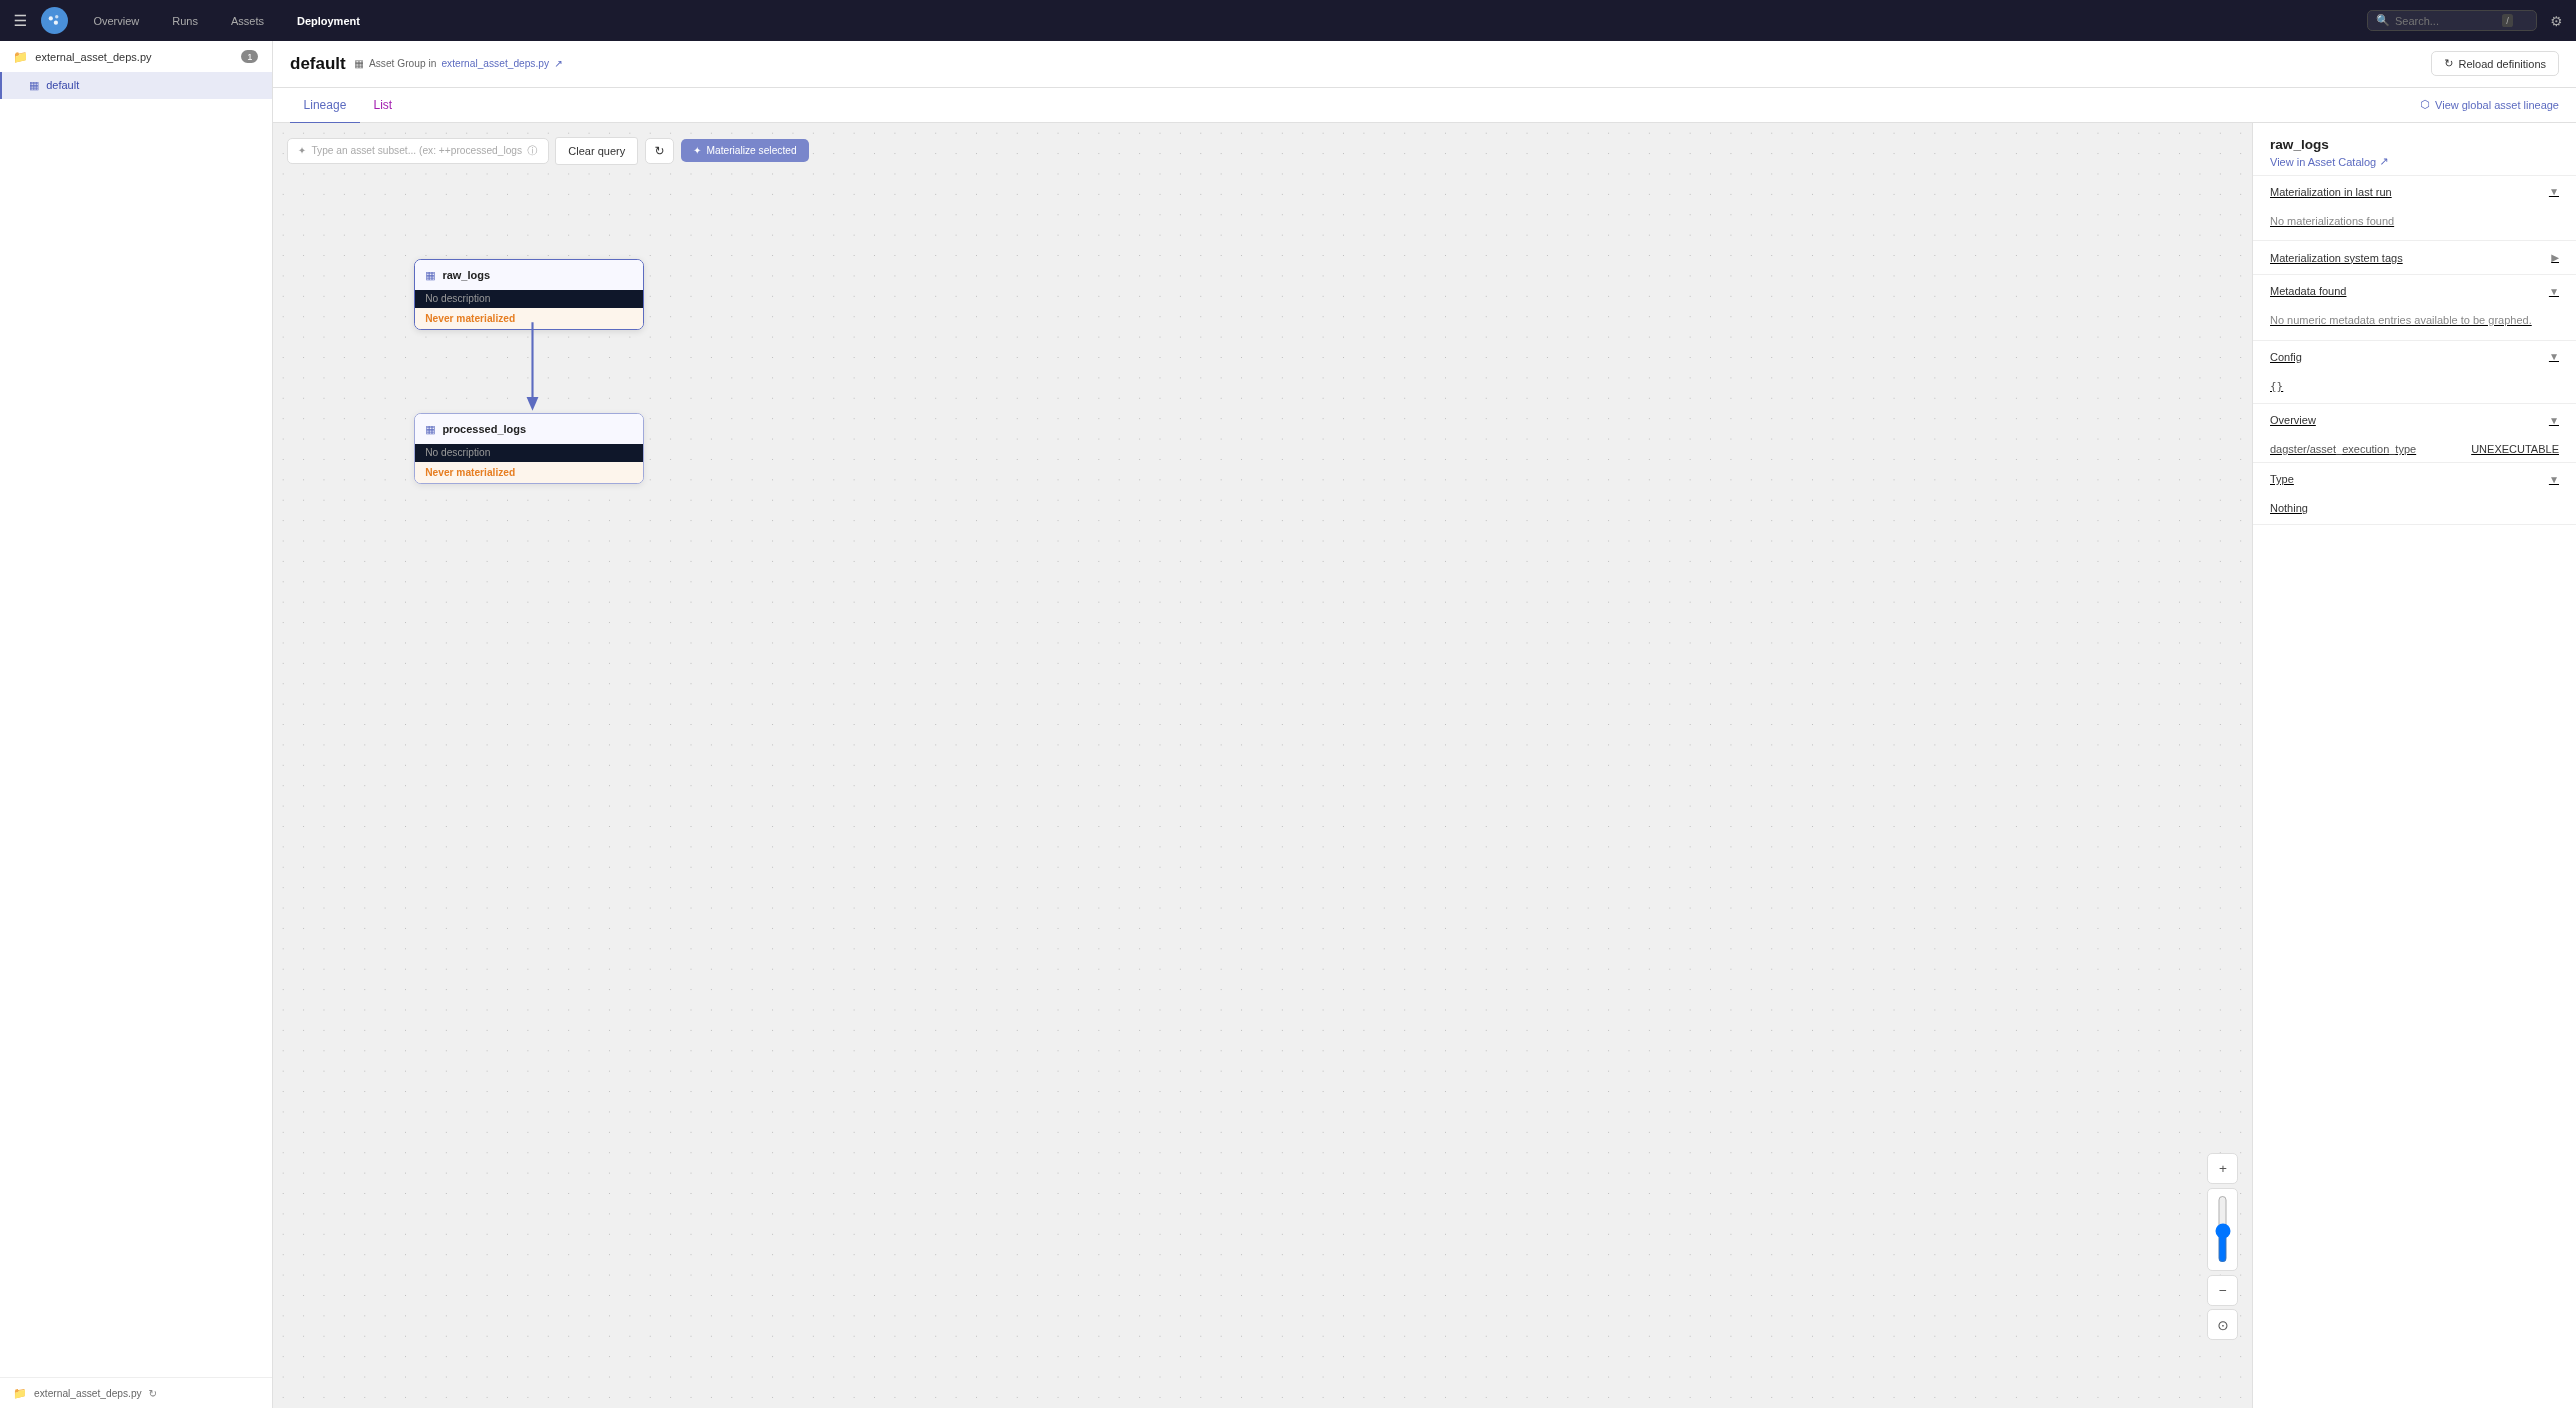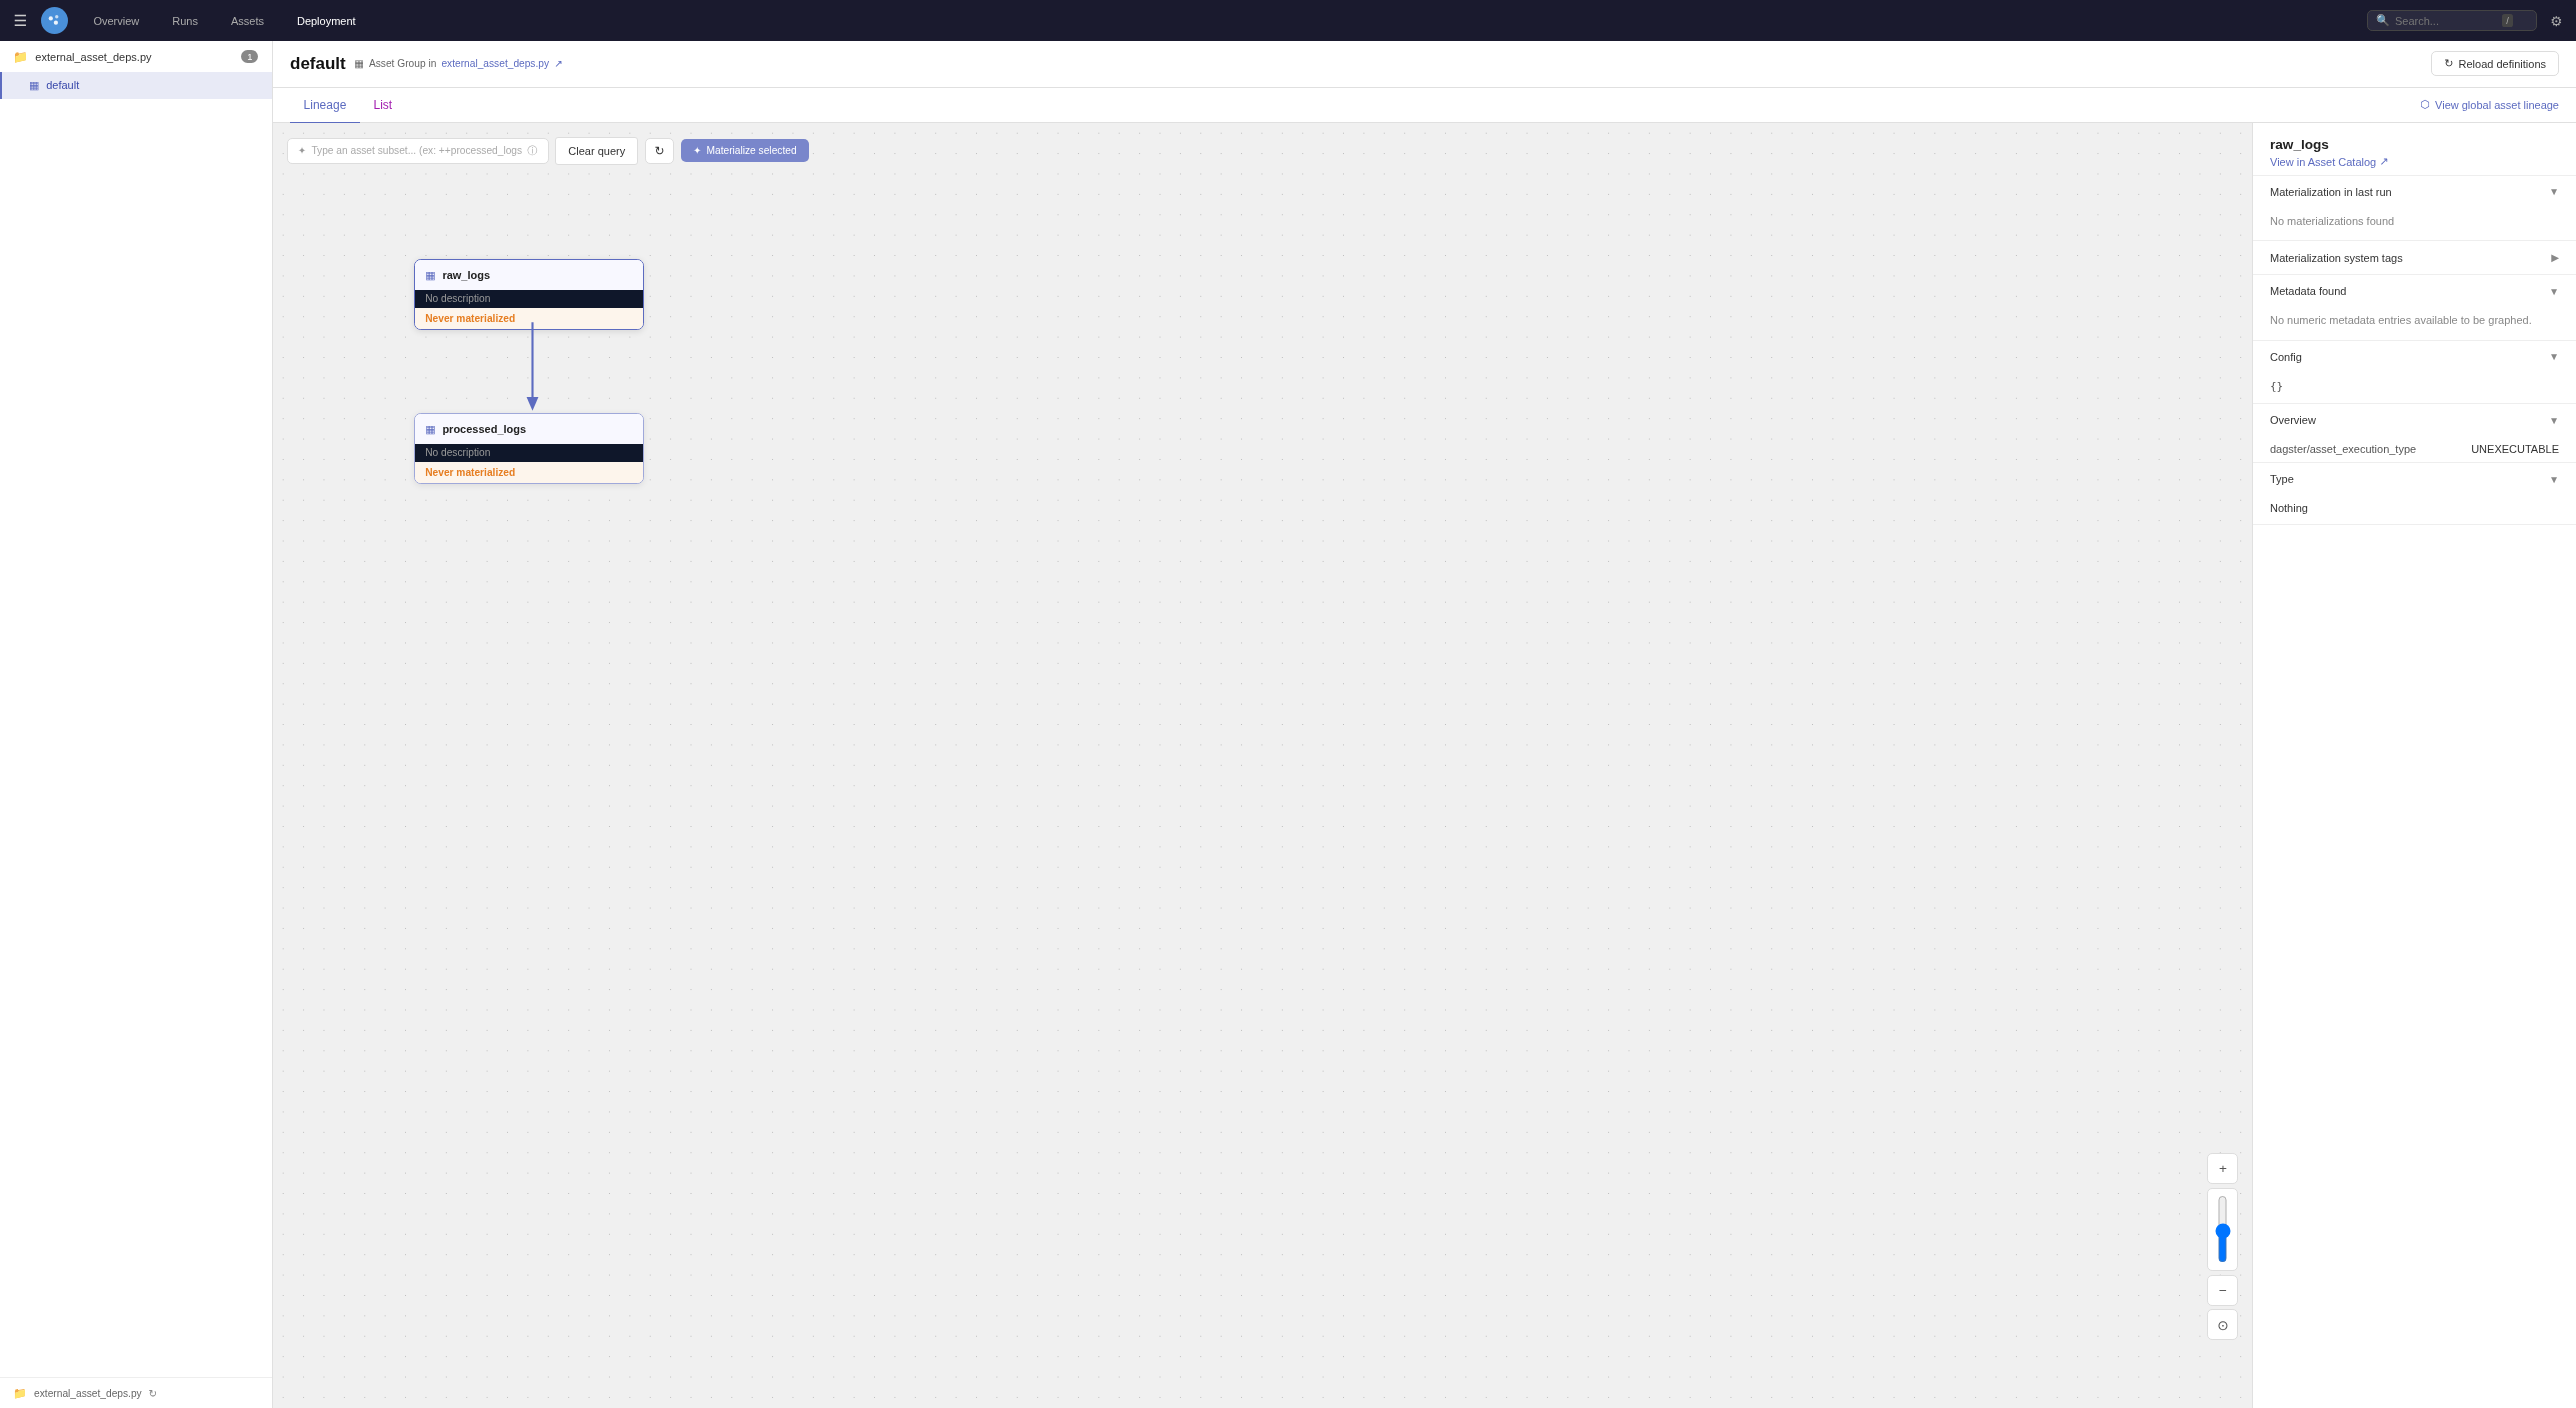--- a/index.html
+++ b/index.html
@@ -19,7 +19,7 @@
     .topnav-logo { width: 27px; height: 27px; border-radius: 50%; background: #4a90d9; display: flex; align-items: center; justify-content: center; color: white; font-size: 12px; margin-right: 10.2px; }
     .topnav-links { display: flex; gap: 16px; flex: 1; }
     .topnav-link { color: #aaa; font-size: 11px; padding: 5.1px 8.5px; border-radius: 3.4px; cursor: pointer; text-decoration: none; }
-    .topnav-link.active { color: #fff; font-weight: 400; }
+    .topnav-link.active { color: #fff; font-weight: 700; }
     .topnav-search {
       display: flex; align-items: center; background: #2a2a3e; border: 0.9px solid #444; border-radius: 5.1px;
       padding: 3.4px 8.5px; gap: 5.1px; color: #888; font-size: 11px; width: 170px; cursor: pointer;

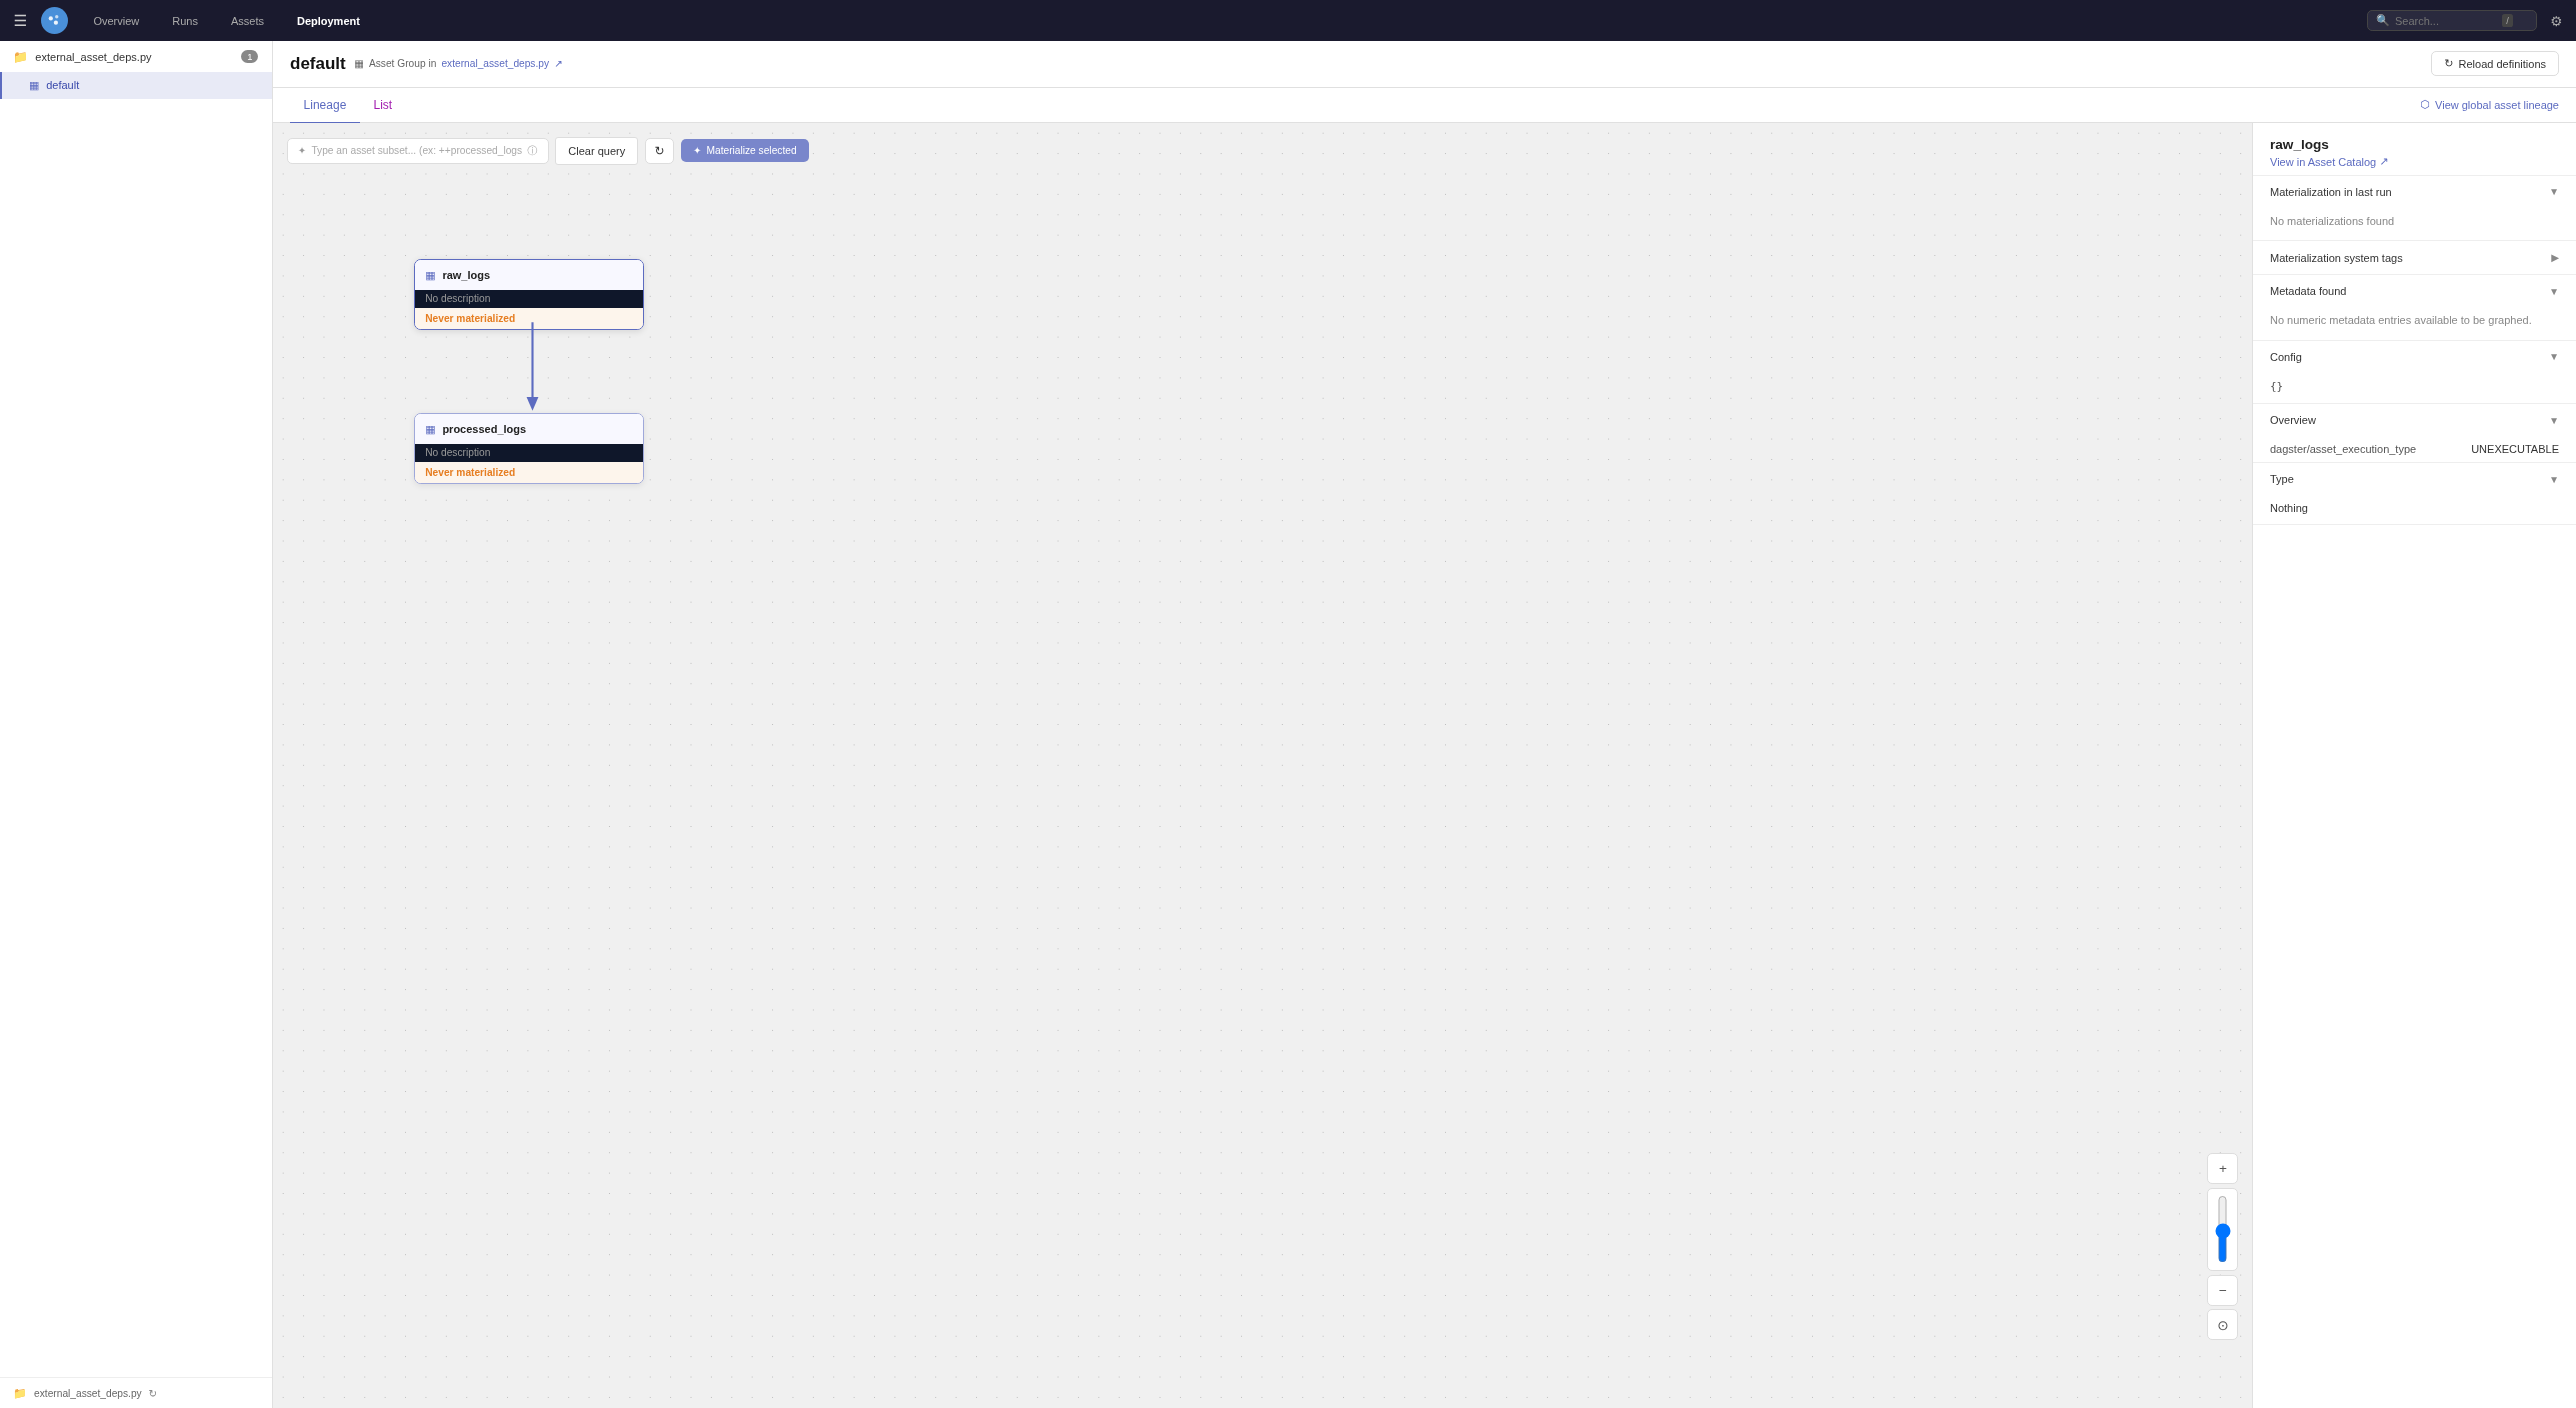--- a/index.html
+++ b/index.html
@@ -204,6 +204,7 @@
 
     .panel-section {
       border-bottom: 0.9px solid #eee;
+      text-decoration: underline;
     }
     .panel-section-header {
       display: flex; align-items: center; justify-content: space-between;

